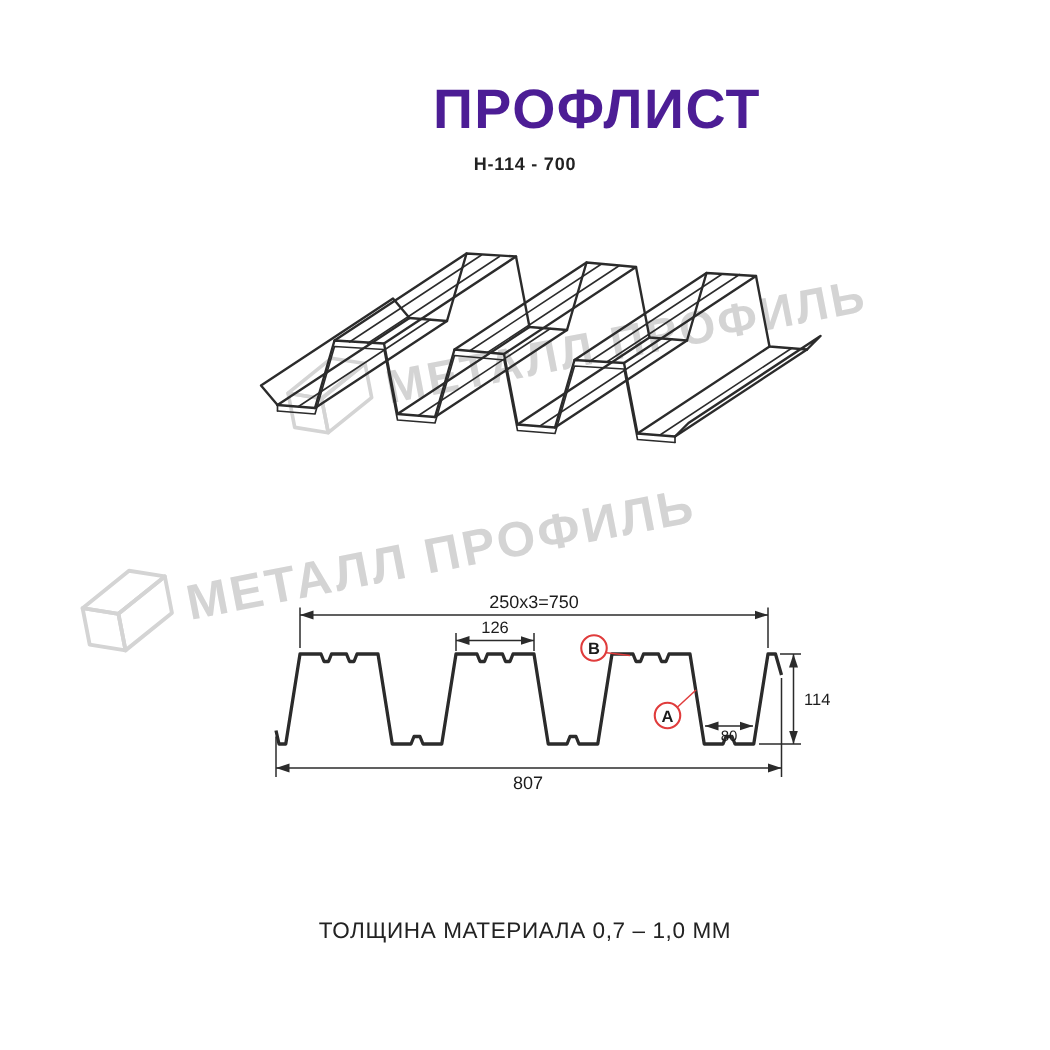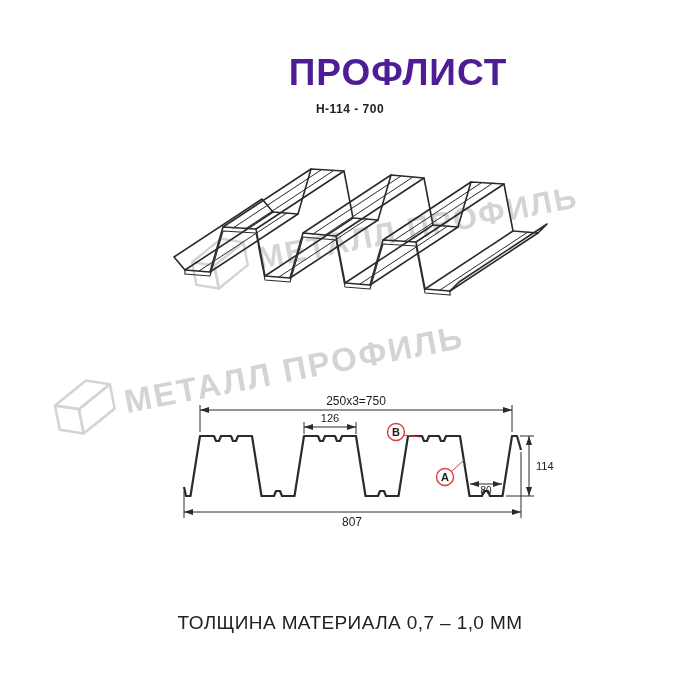--- a/index.html
+++ b/index.html
@@ -17,7 +17,7 @@
   }
   .footer-note{
     position:absolute;top:612px;left:0;width:100%;text-align:center;
-    font-size:19px;color:#222;letter-spacing:.4px;
+    font-size:15px;color:#222;letter-spacing:.4px;
   }
   .watermark{
     position:absolute;display:flex;align-items:center;gap:9px;

